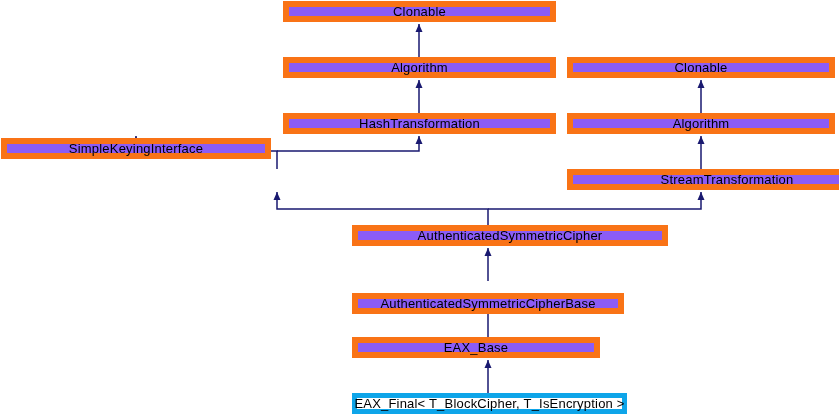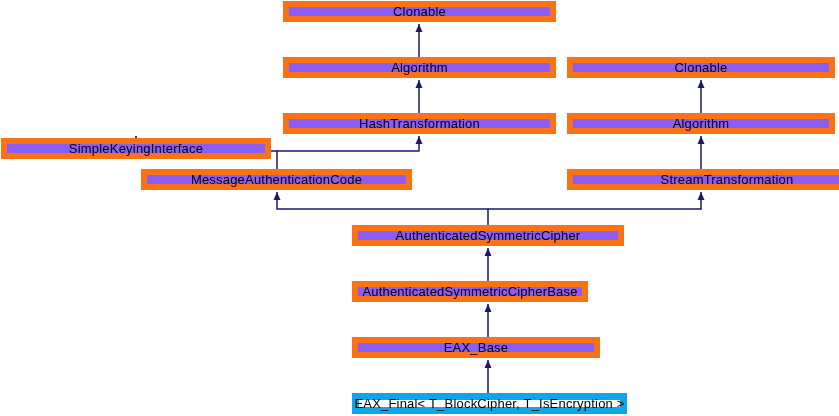--- a/index.html
+++ b/index.html
@@ -71,7 +71,6 @@
 
   <div class="node" style="left:567px;top:113px;width:268px;">Algorithm</div>
 
-  <div class="node" style="left:141px;top:169px;width:271px;">MessageAuthenticationCode</div>
 
   <div class="node" style="left:567px;top:169px;width:320px;">StreamTransformation</div>
 

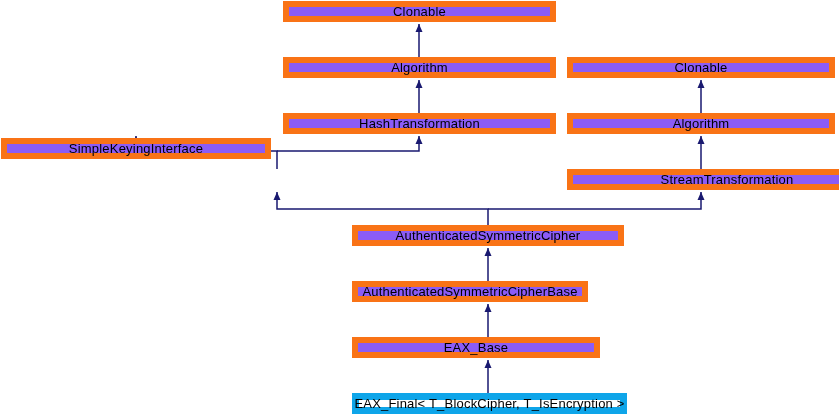--- a/index.html
+++ b/index.html
@@ -74,7 +74,7 @@
 
   <div class="node" style="left:567px;top:169px;width:320px;">StreamTransformation</div>
 
-  <div class="node" style="left:352px;top:225px;width:272px;">AuthenticatedSymmetricCipher</div>
+  <div class="node" style="left:352px;top:225px;width:316px;">AuthenticatedSymmetricCipher</div>
 
   <div class="node" style="left:352px;top:281px;width:236px;">AuthenticatedSymmetricCipherBase</div>
 

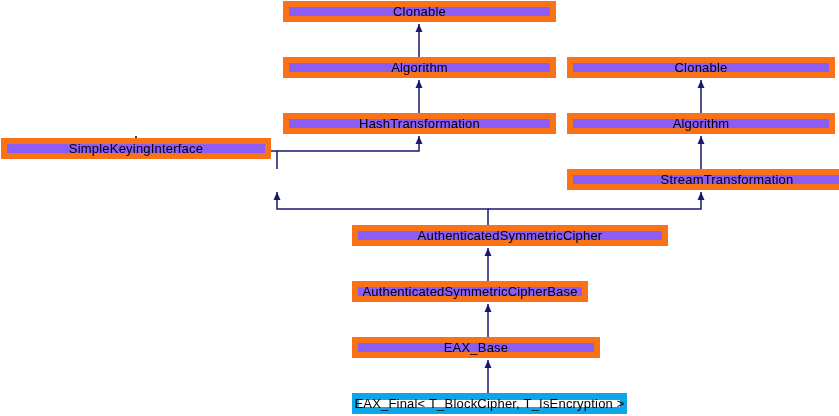--- a/index.html
+++ b/index.html
@@ -76,7 +76,7 @@
 
   <div class="node" style="left:352px;top:225px;width:316px;">AuthenticatedSymmetricCipher</div>
 
-  <div class="node" style="left:352px;top:281px;width:236px;">AuthenticatedSymmetricCipherBase</div>
+  <div class="node" style="left:352px;top:293px;width:272px;">AuthenticatedSymmetricCipherBase</div>
 
   <div class="node" style="left:352px;top:337px;width:248px;">EAX_Base</div>
 

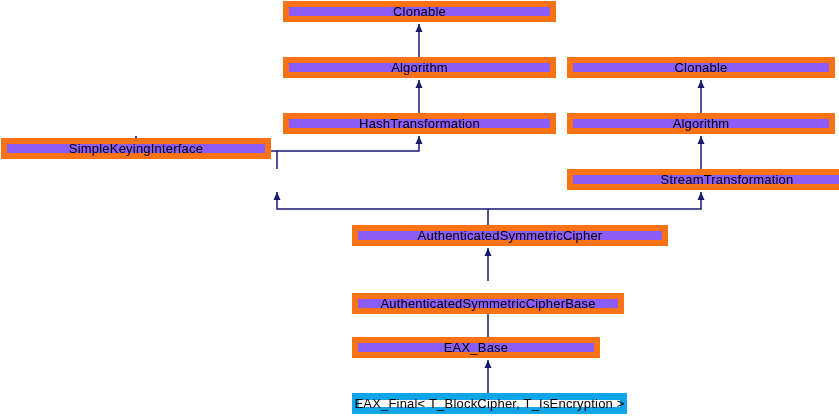--- a/index.html
+++ b/index.html
@@ -28,7 +28,7 @@
   }
   .node.main{
     background:#ffffff;
-    border:7px solid #0ea5e9;
+    border:5px solid #0ea5e9;
     cursor:default;
     text-align:center;
   }

